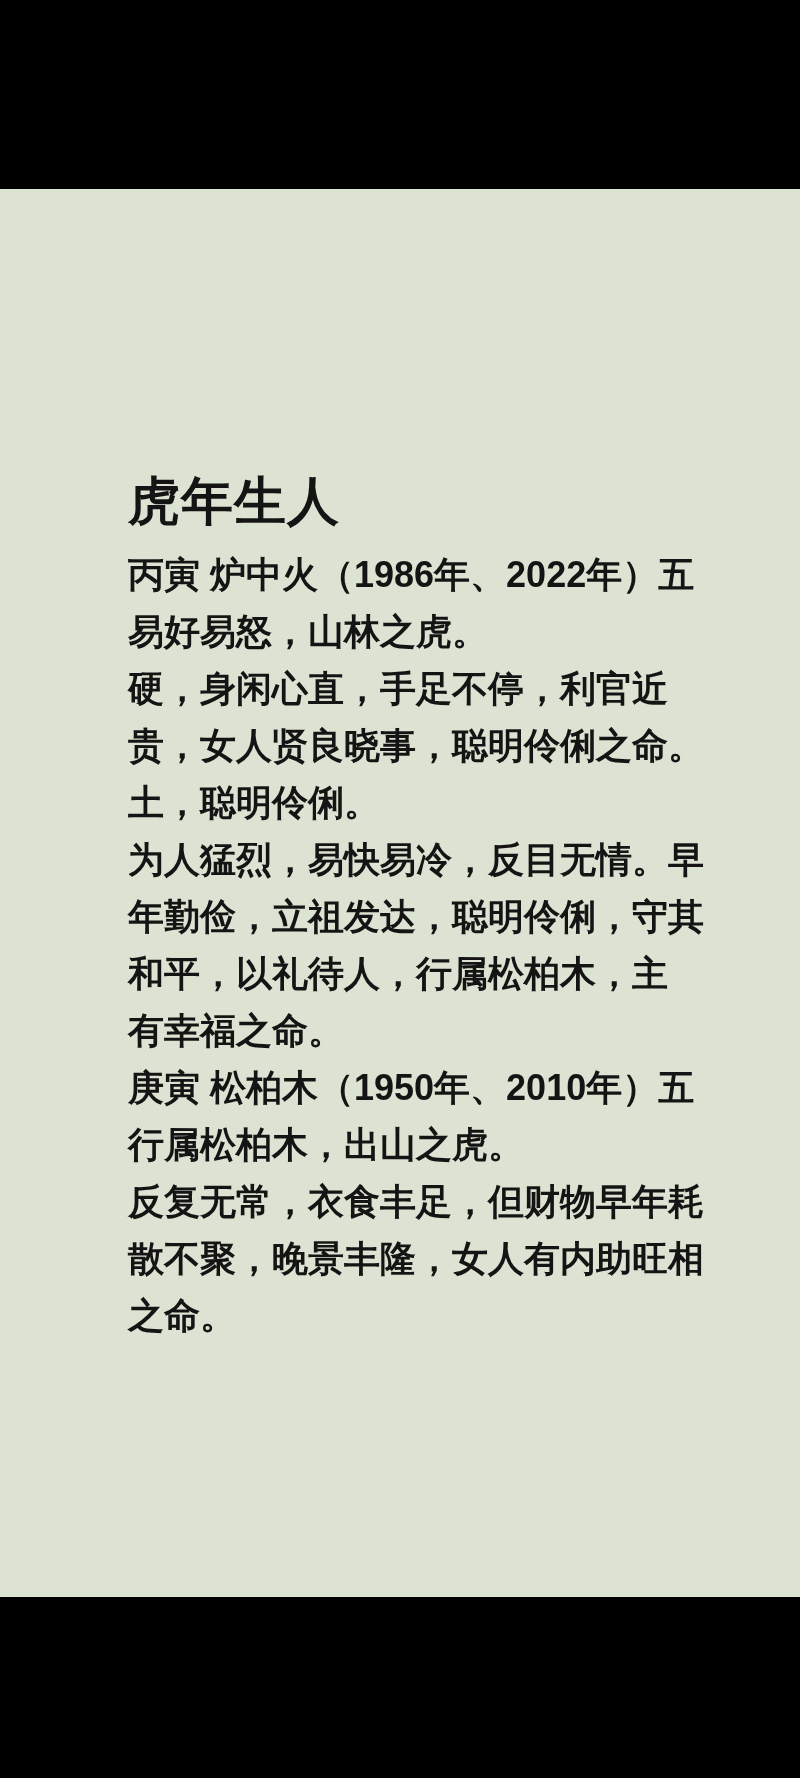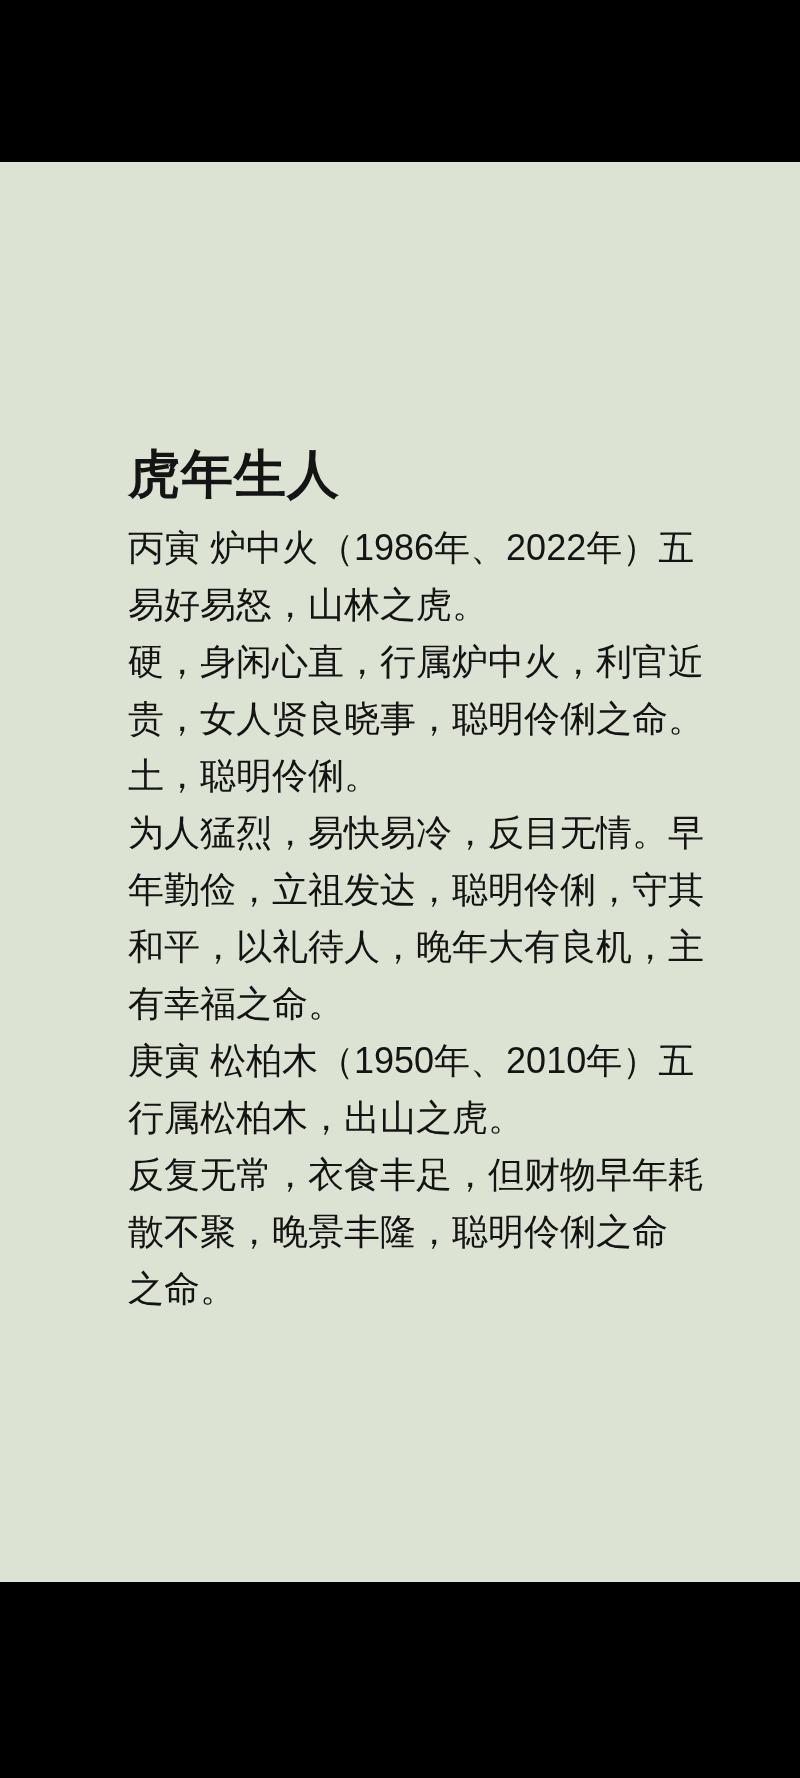--- a/index.html
+++ b/index.html
@@ -30,7 +30,7 @@
   }
   .page {
     position: absolute;
-    top: 162px;
+    top: 189px;
     left: 0;
     width: 800px;
     height: 1420px;

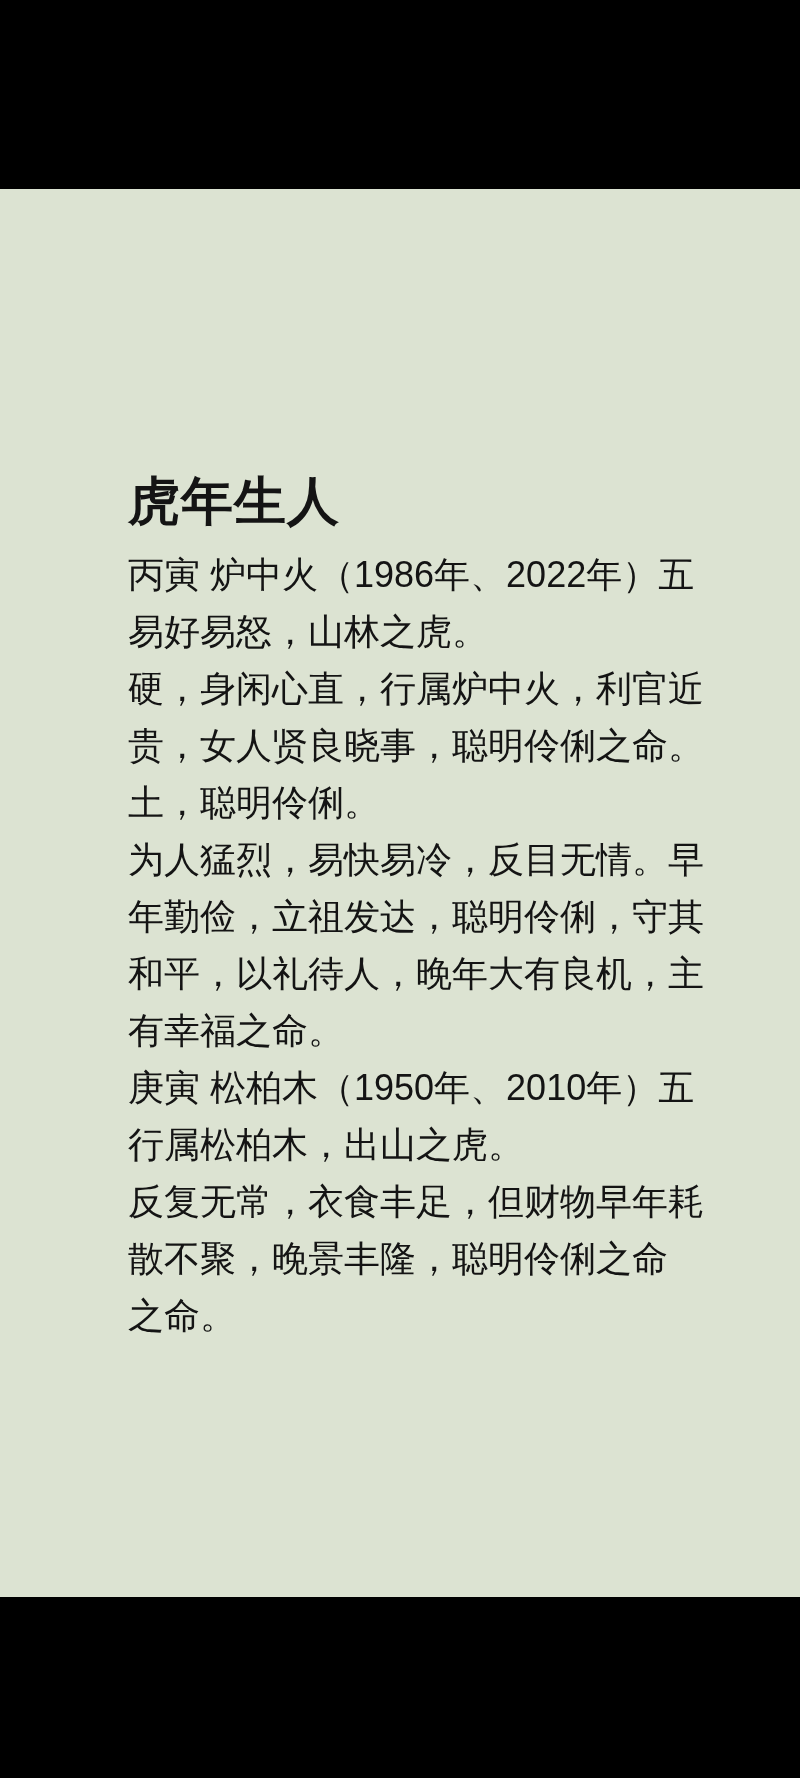--- a/index.html
+++ b/index.html
@@ -58,7 +58,7 @@
     height: 57px;
     line-height: 57px;
     font-size: 36px;
-    font-weight: 400;
+    font-weight: 700;
     white-space: nowrap;
     color: #141414;
   }

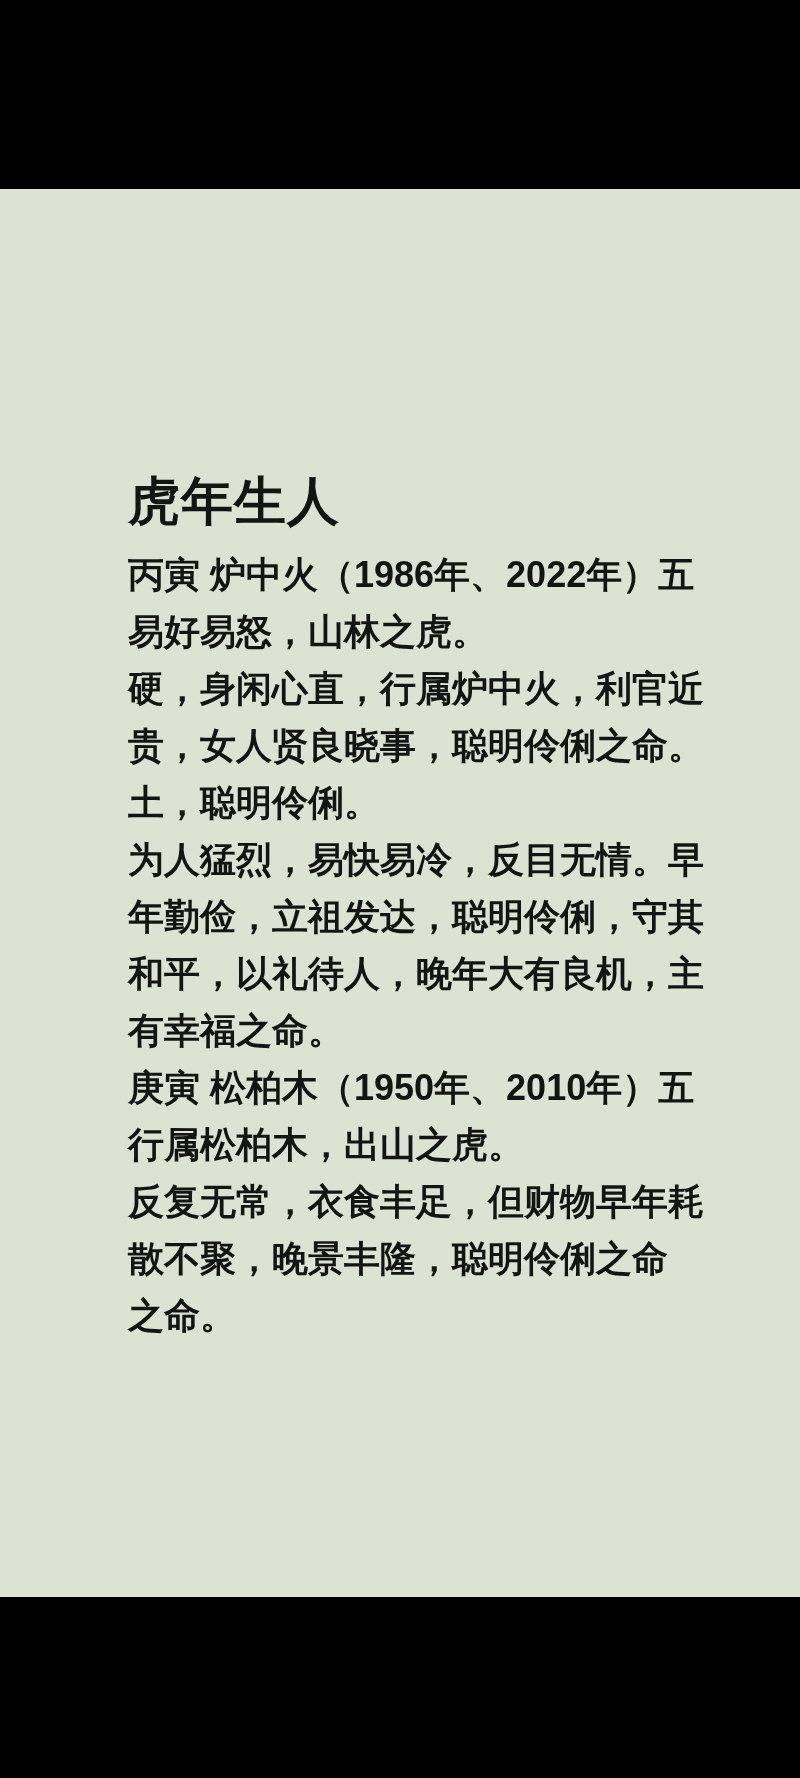--- a/index.html
+++ b/index.html
@@ -74,7 +74,7 @@
     <div class="lines">
       <div class="text-line">丙寅 炉中火（1986年、2022年）五</div>
       <div class="text-line">易好易怒，山林之虎。</div>
-      <div class="text-line">硬，身闲心直，行属炉中火，利官近</div>
+      <div class="text-line">硬，身闲心直，手足不停，利官近</div>
       <div class="text-line">贵，女人贤良晓事，聪明伶俐之命。</div>
       <div class="text-line">土，聪明伶俐。</div>
       <div class="text-line">为人猛烈，易快易冷，反目无情。早</div>

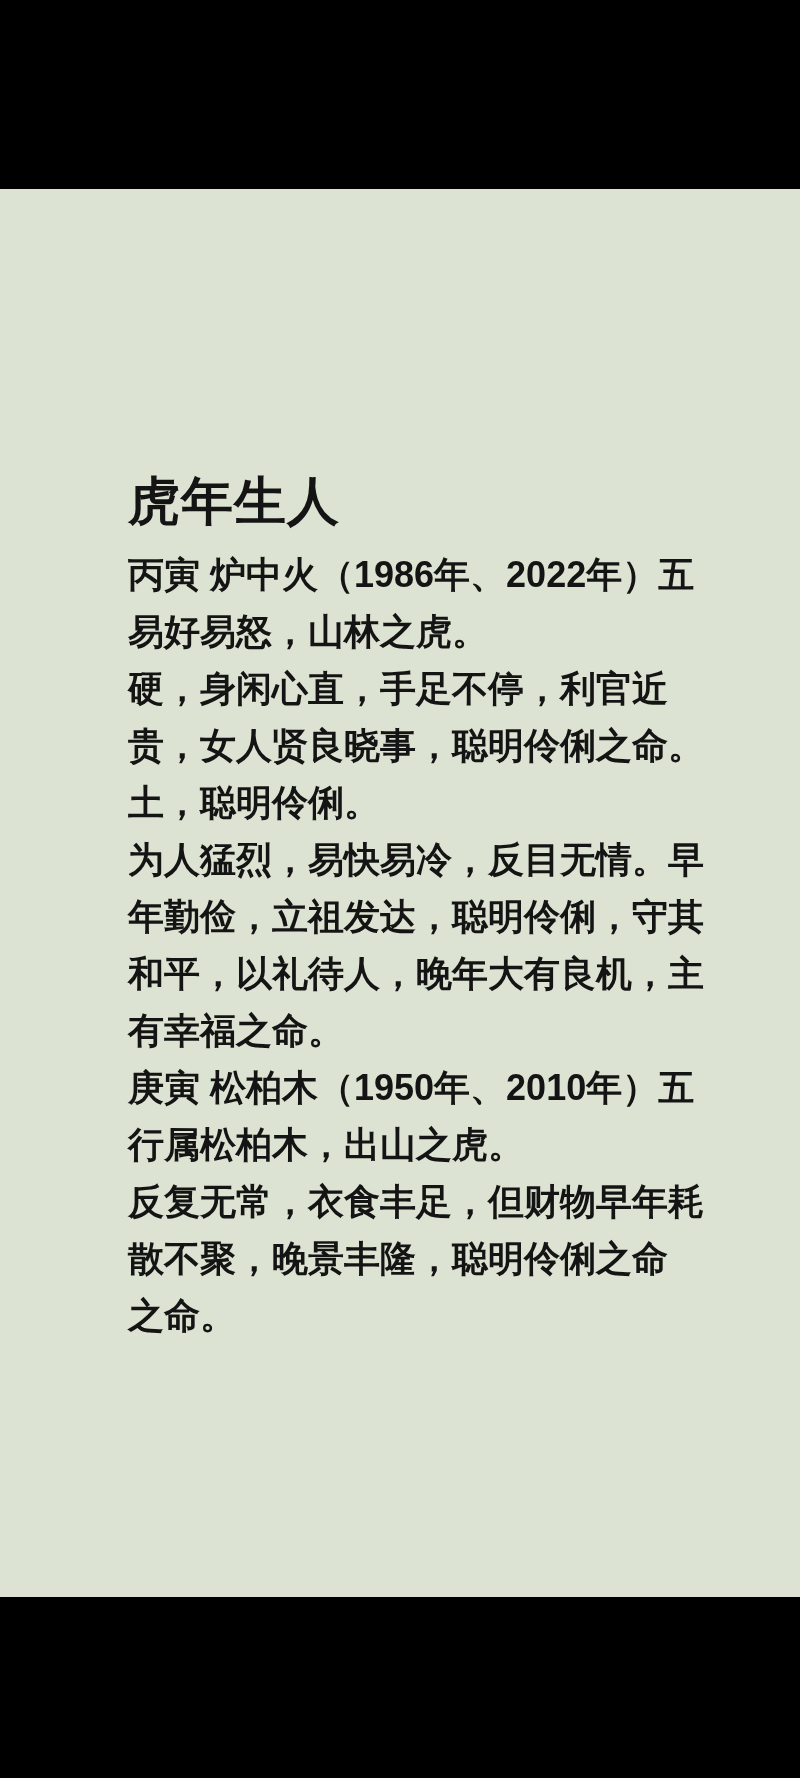--- a/index.html
+++ b/index.html
@@ -79,7 +79,7 @@
       <div class="text-line">土，聪明伶俐。</div>
       <div class="text-line">为人猛烈，易快易冷，反目无情。早</div>
       <div class="text-line">年勤俭，立祖发达，聪明伶俐，守其</div>
-      <div class="text-line">和平，以礼待人，晚年大有良机，主</div>
+      <div class="text-line">和平，以礼待人，行属松柏木，主</div>
       <div class="text-line">有幸福之命。</div>
       <div class="text-line">庚寅 松柏木（1950年、2010年）五</div>
       <div class="text-line">行属松柏木，出山之虎。</div>

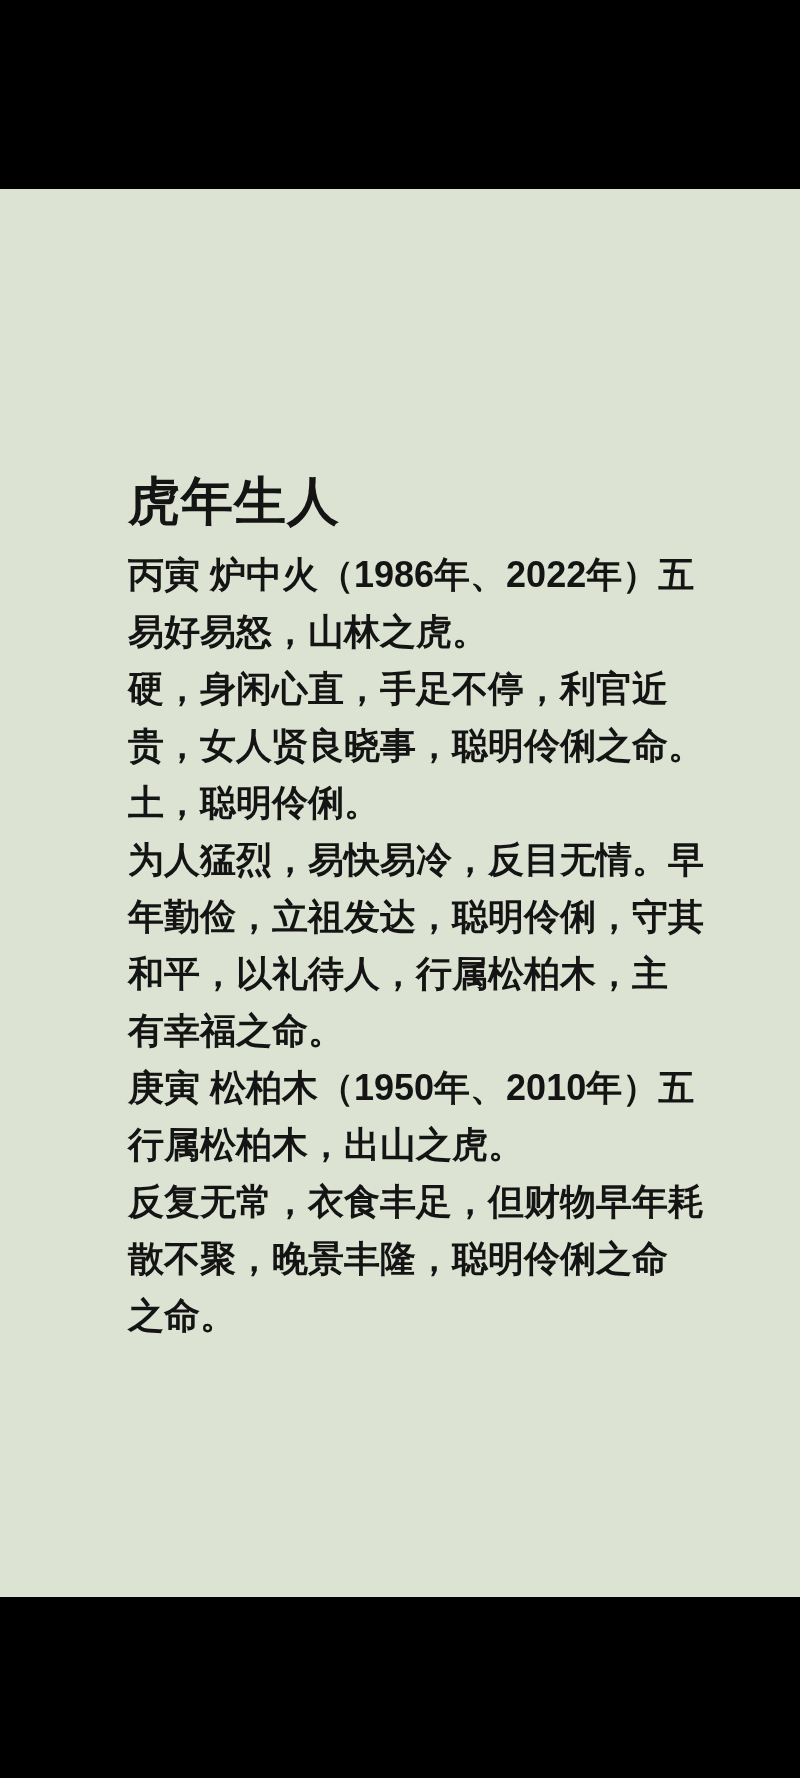--- a/index.html
+++ b/index.html
@@ -84,7 +84,7 @@
       <div class="text-line">庚寅 松柏木（1950年、2010年）五</div>
       <div class="text-line">行属松柏木，出山之虎。</div>
       <div class="text-line">反复无常，衣食丰足，但财物早年耗</div>
-      <div class="text-line">散不聚，晚景丰隆，聪明伶俐之命</div>
+      <div class="text-line">散不聚，晚景丰隆，女人有内助旺相</div>
       <div class="text-line">之命。</div>
     </div>
   </div>

